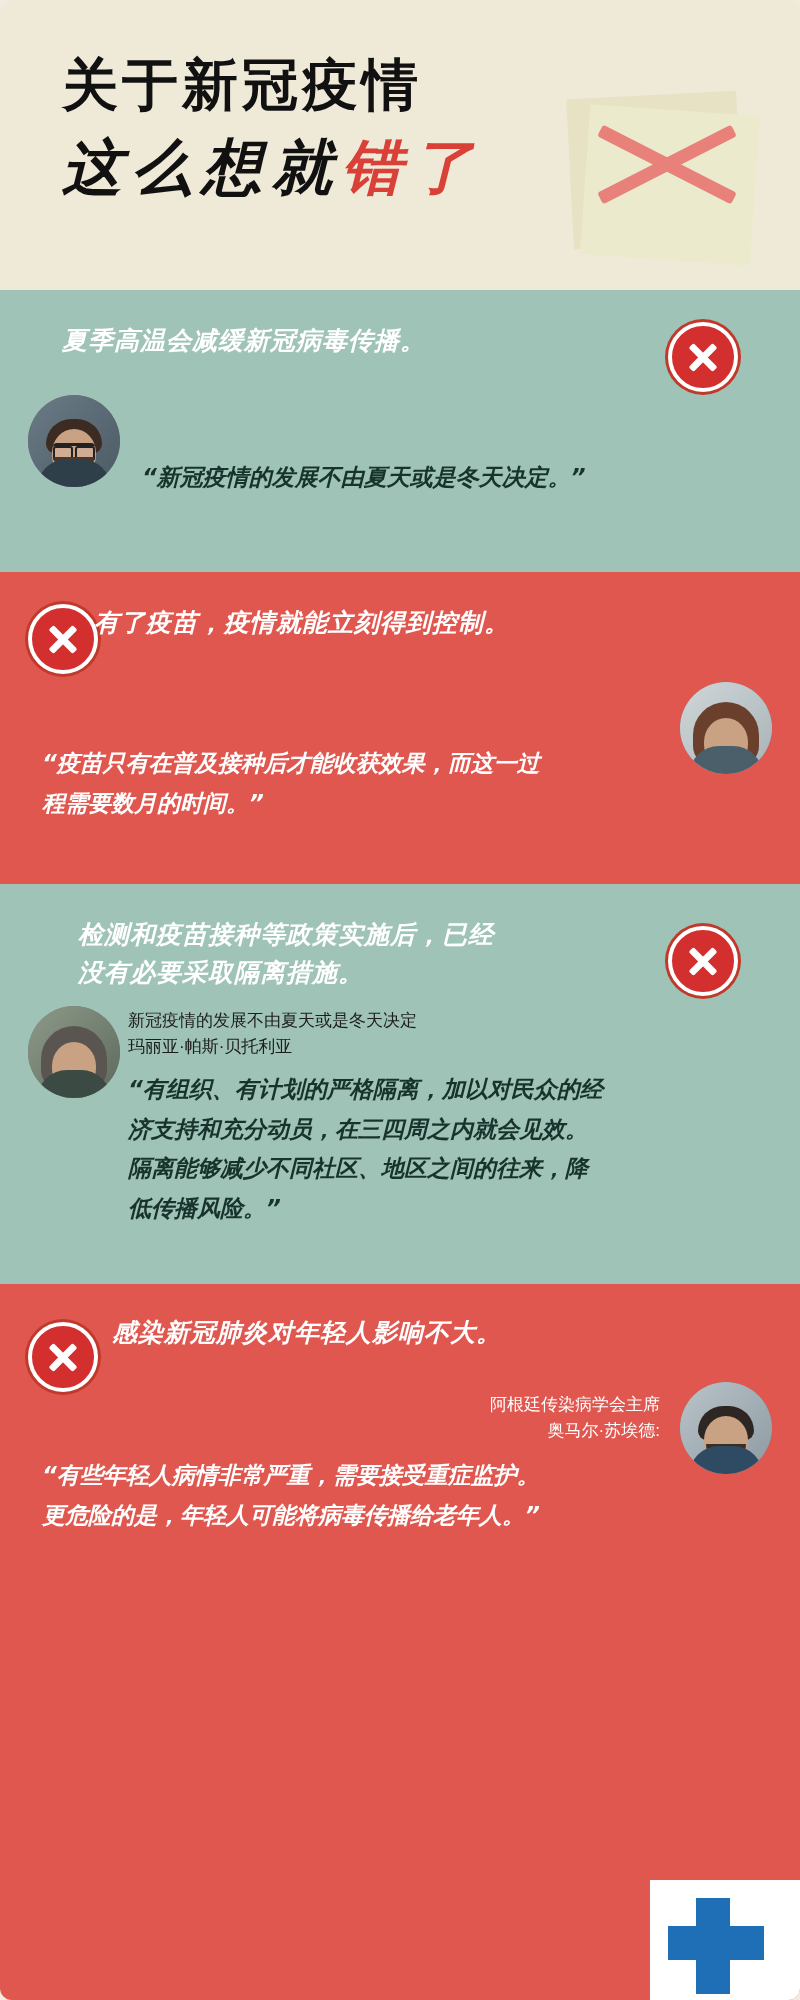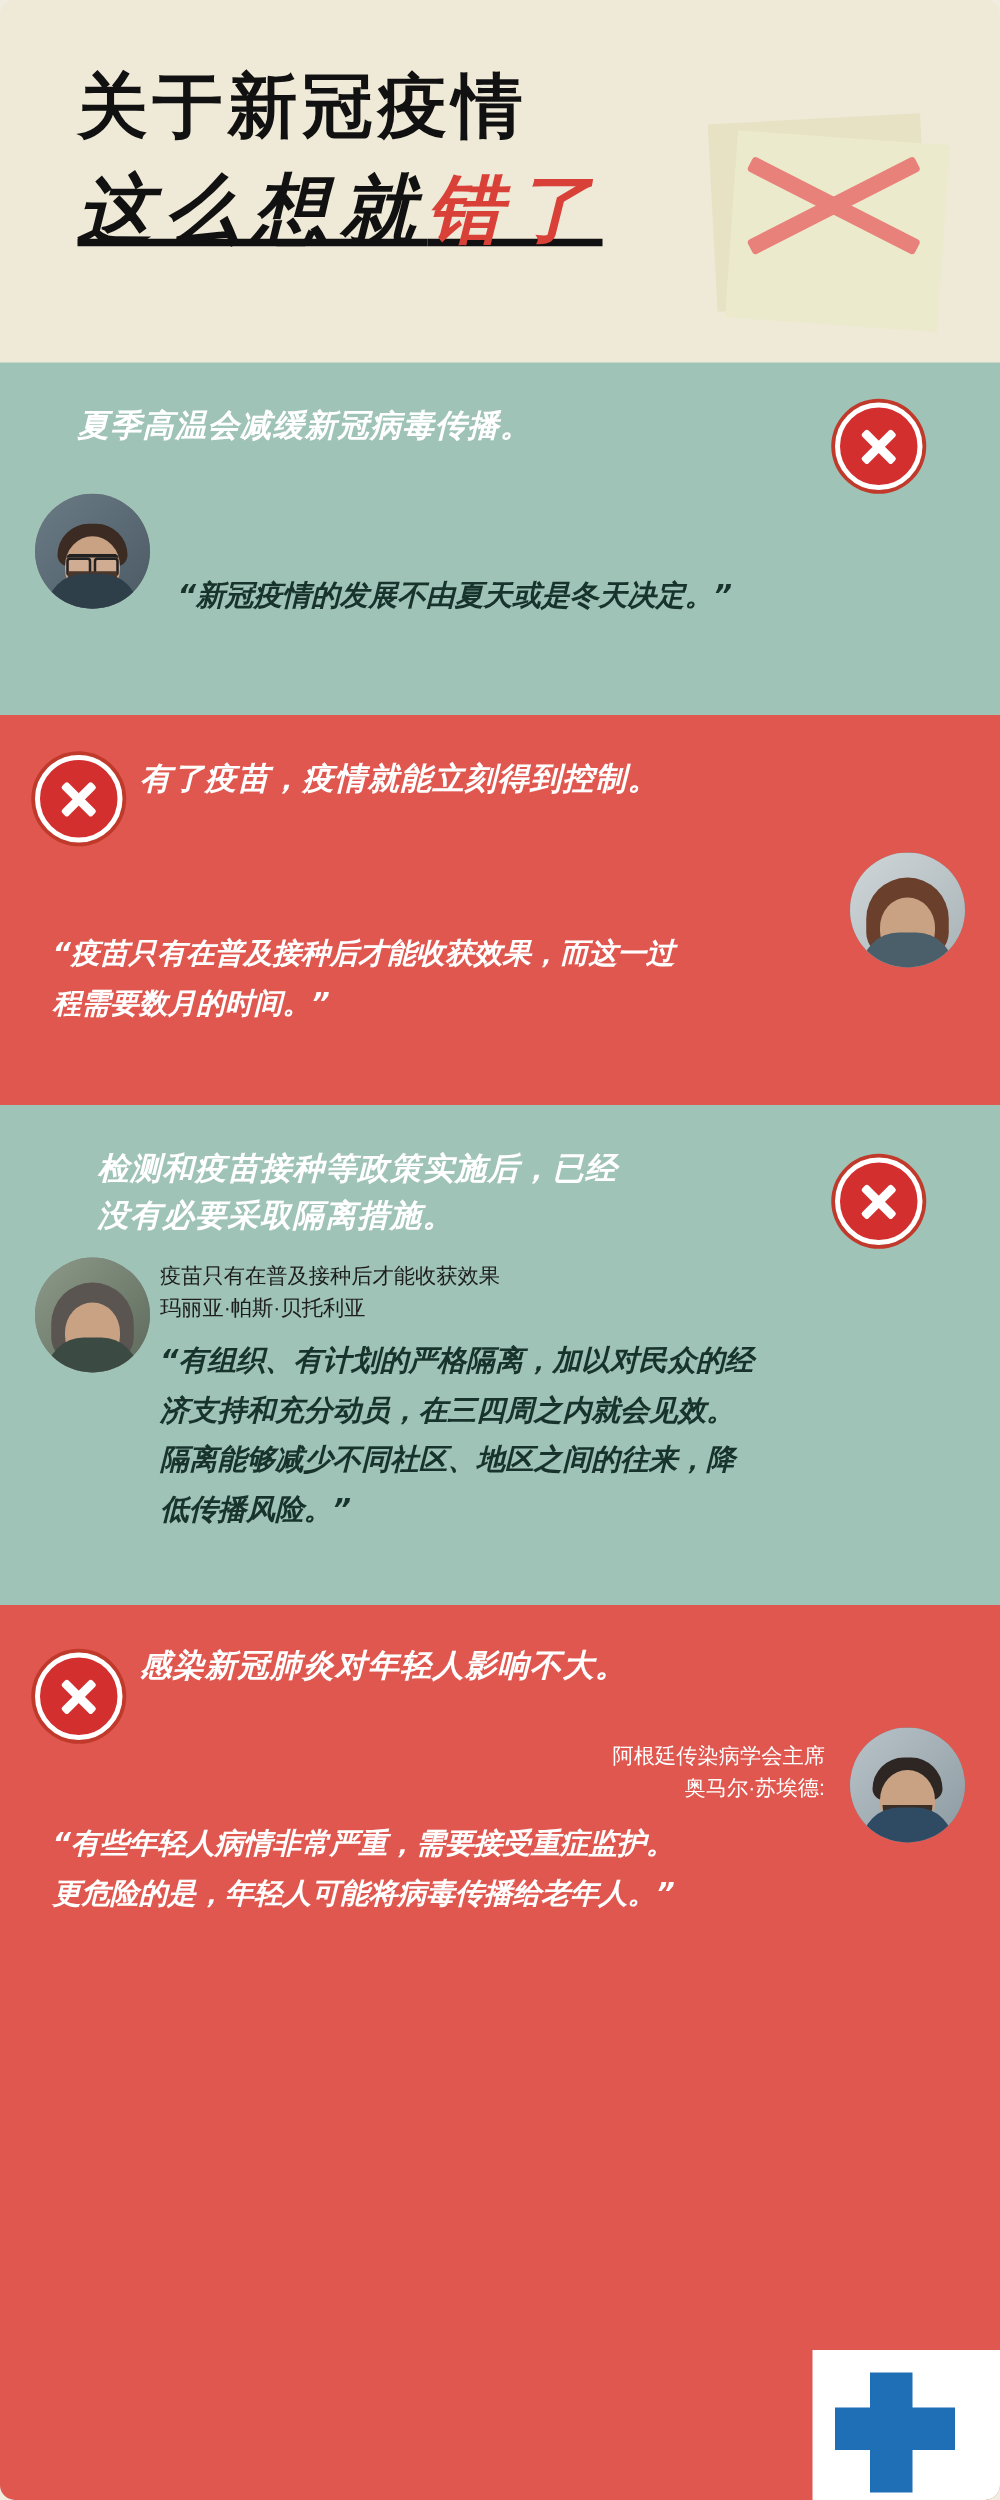--- a/index.html
+++ b/index.html
@@ -66,7 +66,6 @@
     letter-spacing: 10px;
     font-family: "DejaVu Sans", sans-serif;
     font-style: italic;
-    text-decoration: underline;
   }
   .title-red {
     color: #d94138;

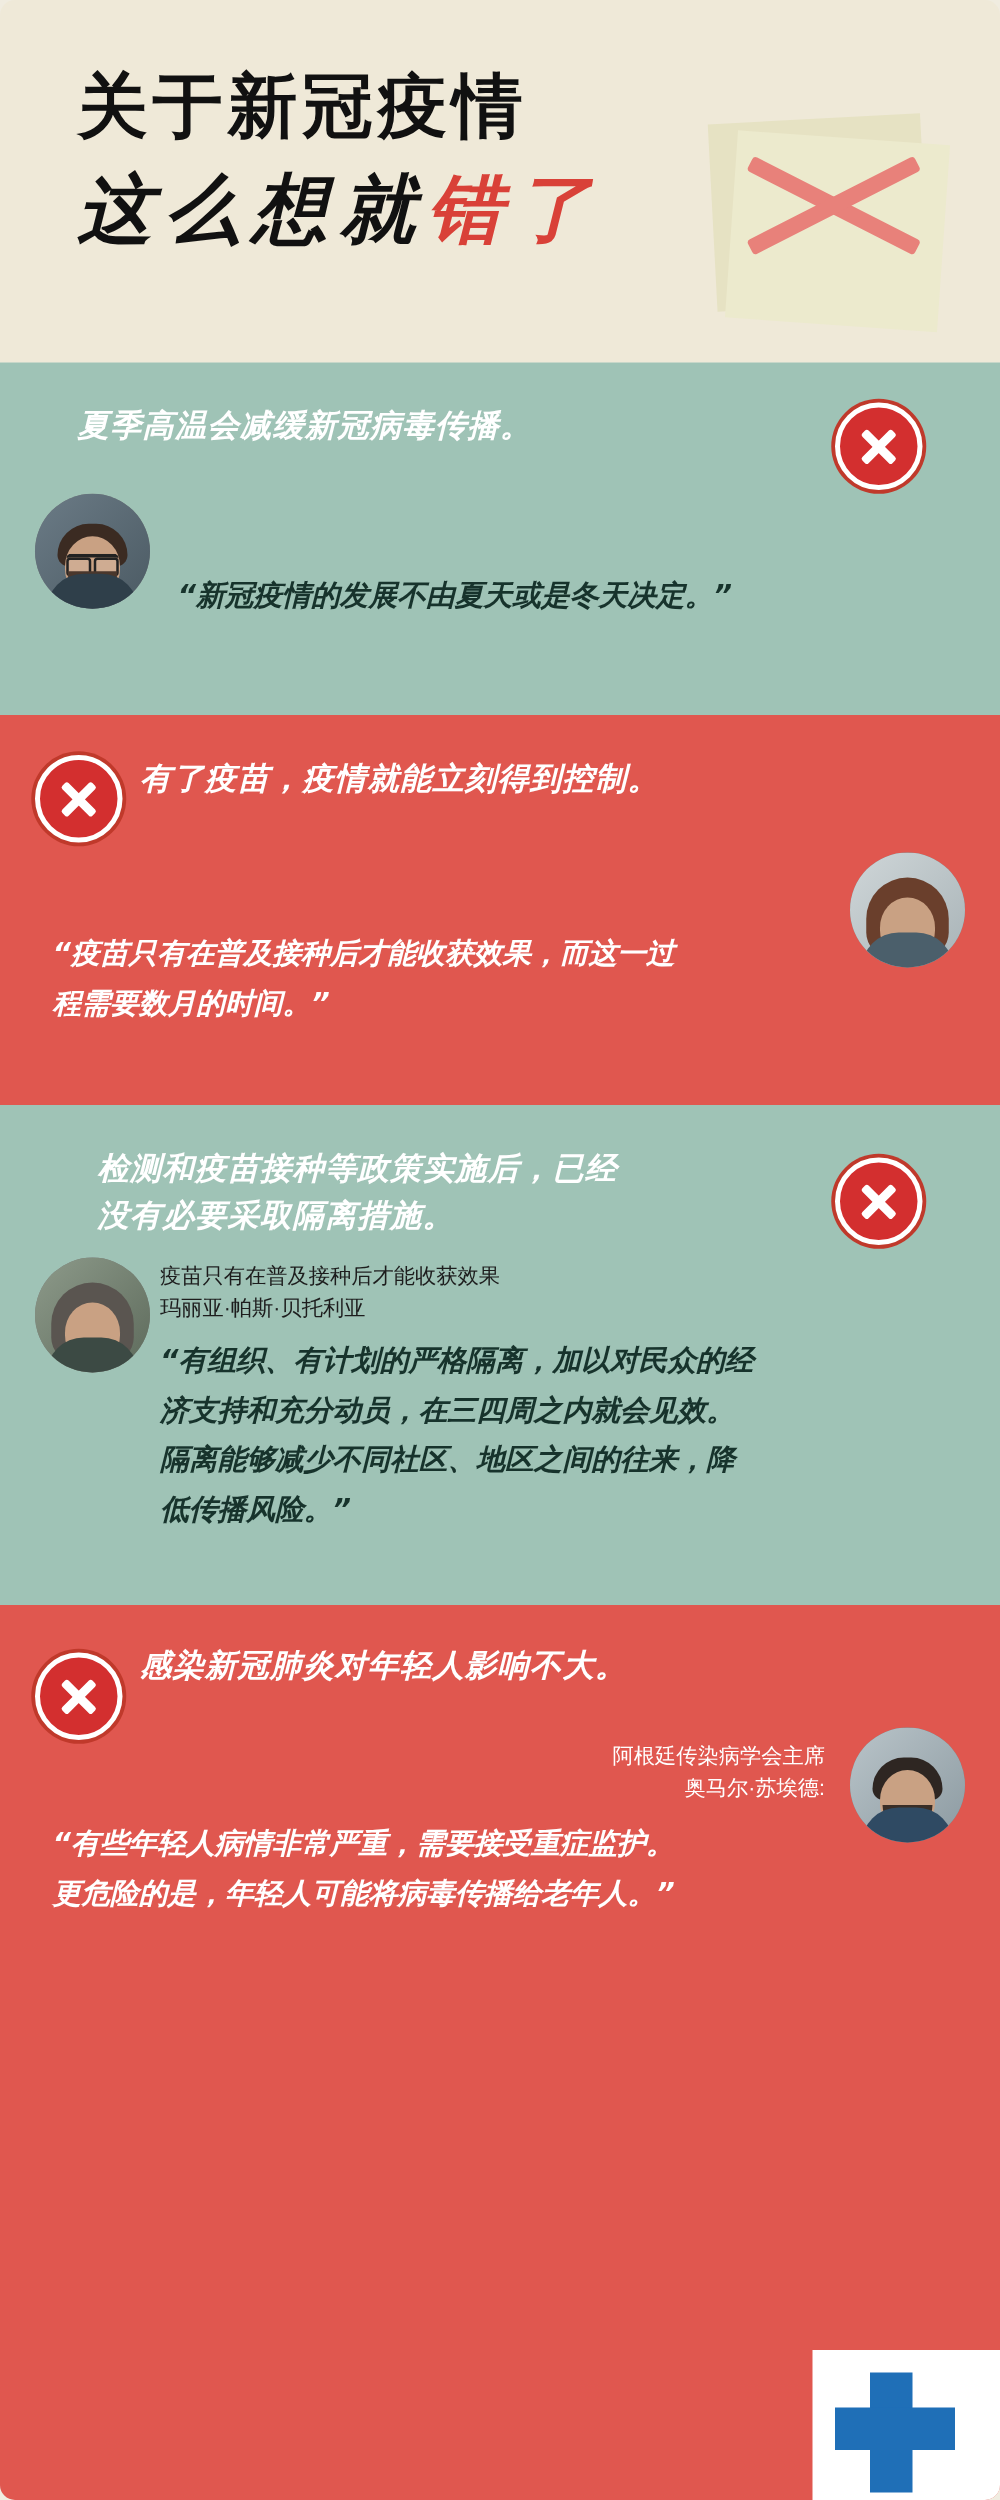--- a/index.html
+++ b/index.html
@@ -298,7 +298,7 @@
 
   <div class="section sec-red" style="height:312px;">
     <div class="xbadge" style="left:28px;top:32px;"></div>
-    <div class="claim" style="position:absolute;left:112px;top:32px;width:450px;">有了疫苗，疫情就能立刻得到控制。</div>
+    <div class="claim" style="position:absolute;left:94px;top:32px;width:450px;">有了疫苗，疫情就能立刻得到控制。</div>
 
     <div class="avatar" style="right:28px;top:110px;">
       <div class="bg" style="background:linear-gradient(135deg,#cfd6d8 0%,#a8b3b7 100%);"></div>

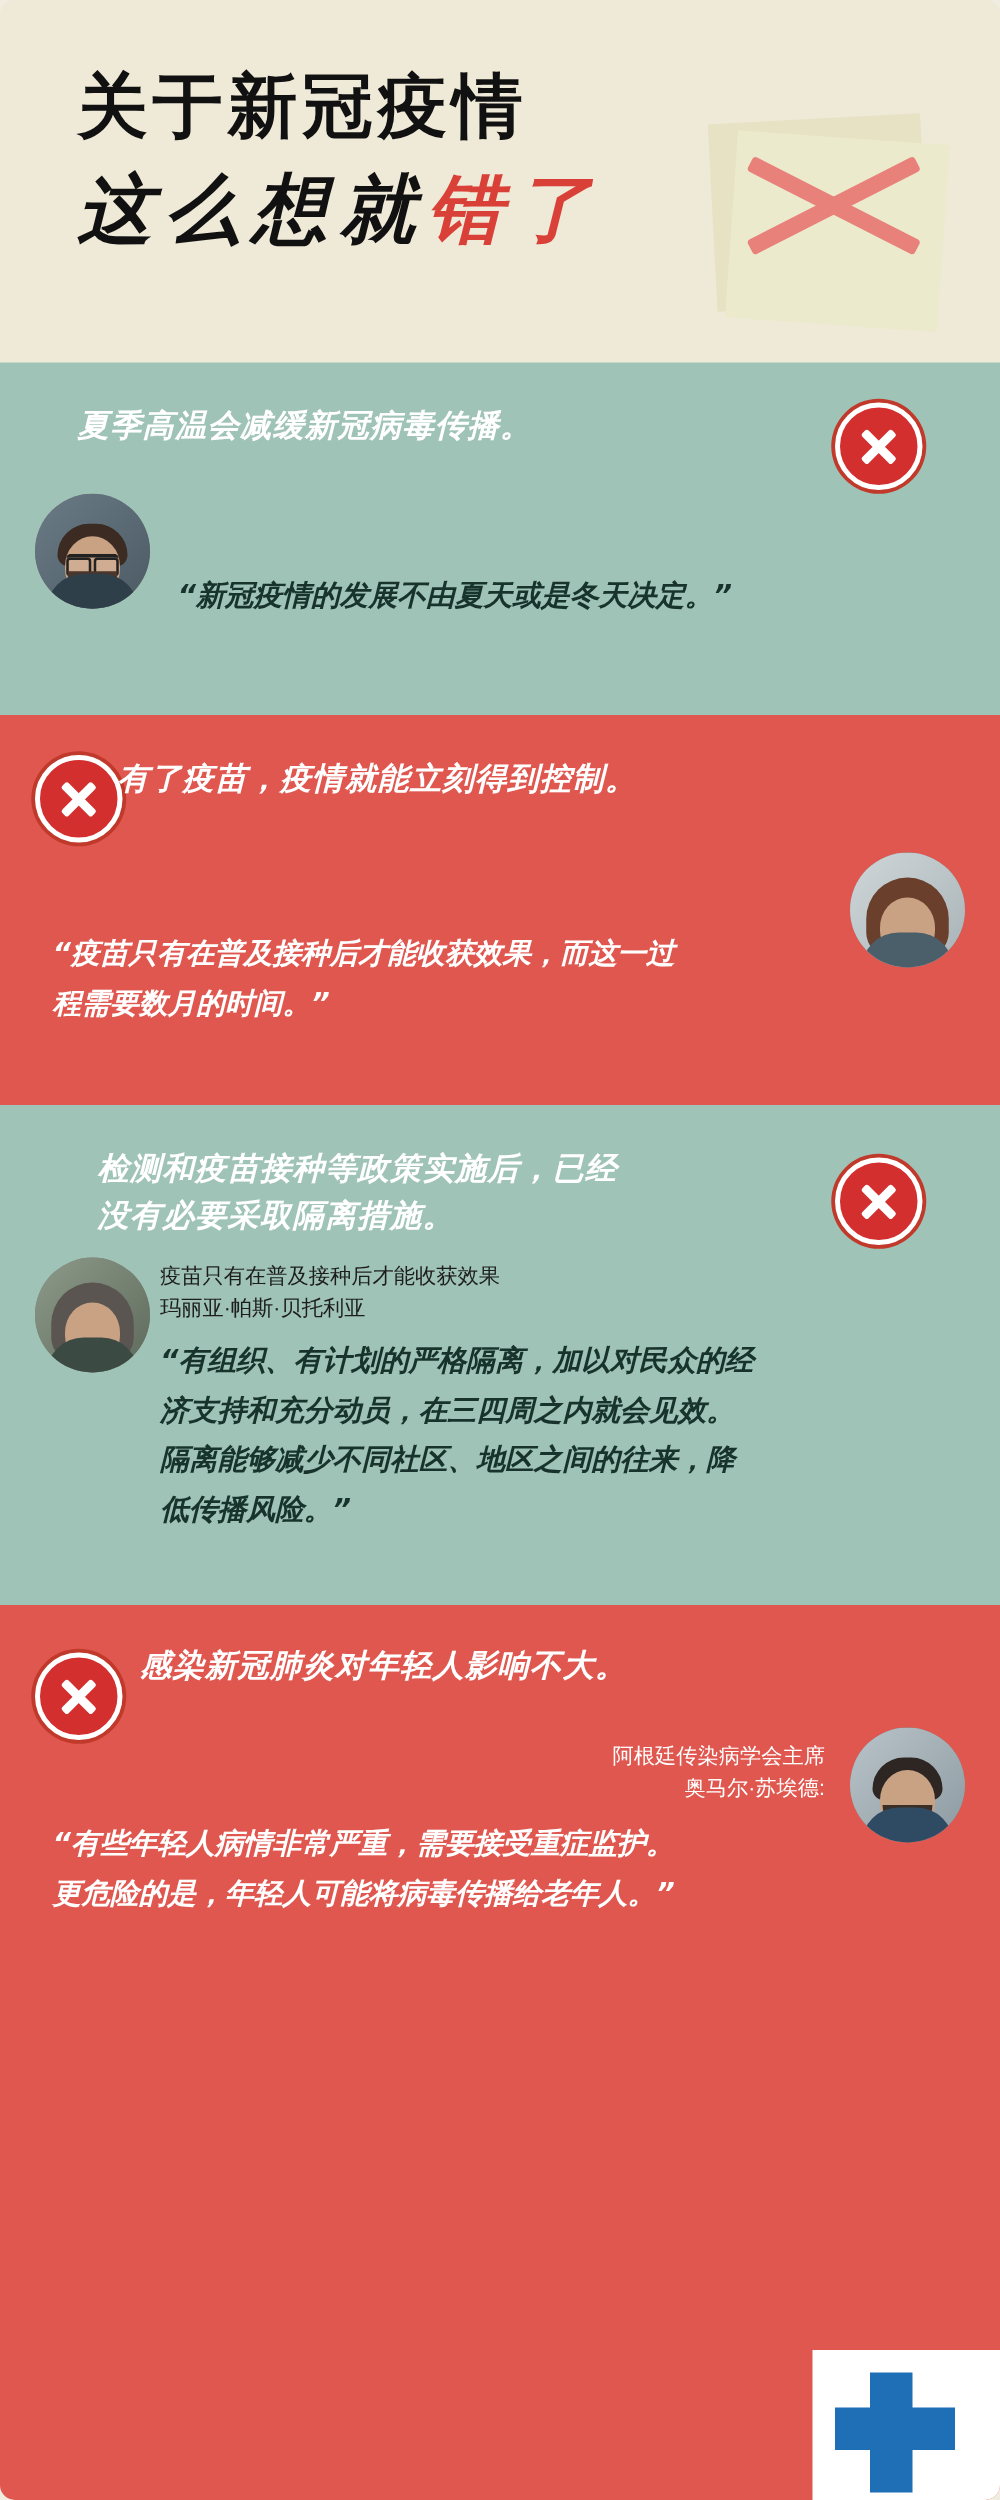--- a/index.html
+++ b/index.html
@@ -323,7 +323,7 @@
     </div>
 
     <div class="expert-title" style="position:absolute;left:128px;top:124px;width:440px;">
-      <div>疫苗只有在普及接种后才能收获效果</div>
+      <div>新冠疫情的发展不由夏天或是冬天决定</div>
       <div>玛丽亚·帕斯·贝托利亚</div>
     </div>
 

